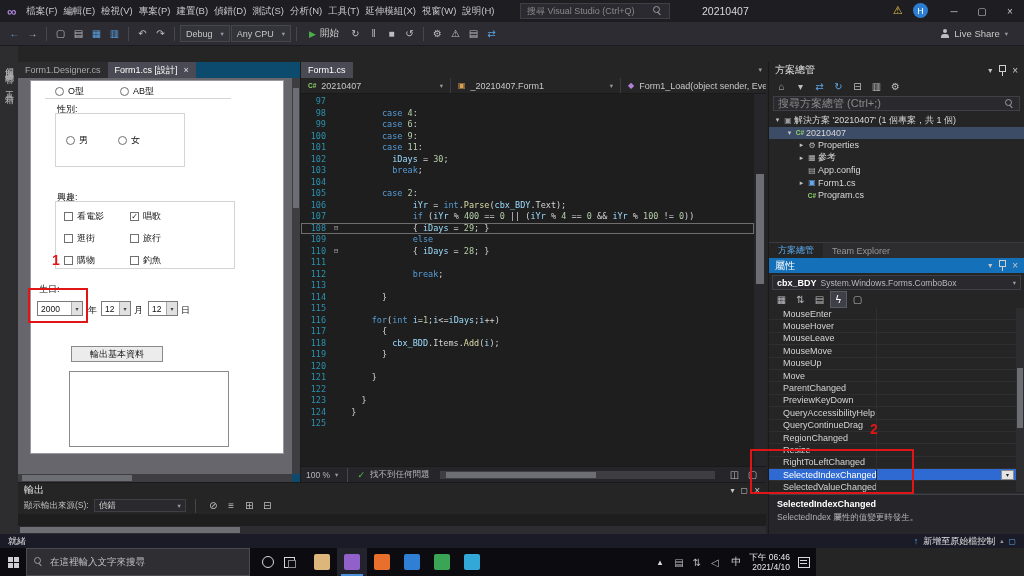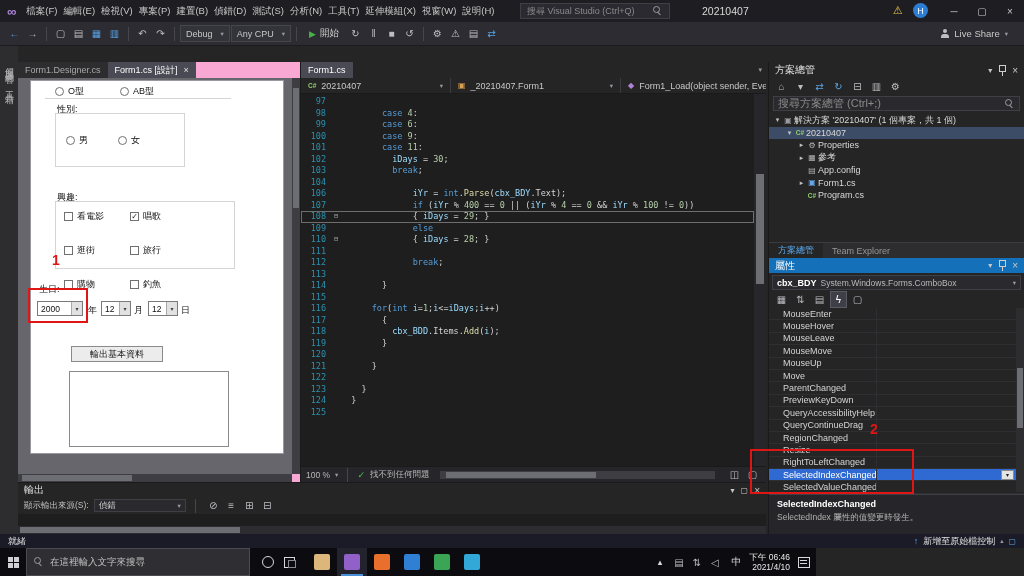--- a/index.html
+++ b/index.html
@@ -51,7 +51,7 @@
 .tabstrip-end{margin-left:auto;display:flex;align-items:center;padding-right:4px;color:#9a9aa0;font-size:7px}
 
 
-#designer-pane{position:absolute;left:18px;top:62px;width:282px;height:420px;background:#f9a8d4}
+#designer-pane{position:absolute;left:18px;top:62px;width:282px;height:420px;background:#0c4a6e}
 #designer-surface{position:absolute;left:0;top:16px;right:0;bottom:8px;background:#66666c;overflow:hidden}
 #form1{position:absolute;left:12px;top:2px;width:254px;height:374px;background:#fff;border:1px solid #98989e;color:#111}
 .form-label{position:absolute;font-size:9px;color:#111;white-space:nowrap}

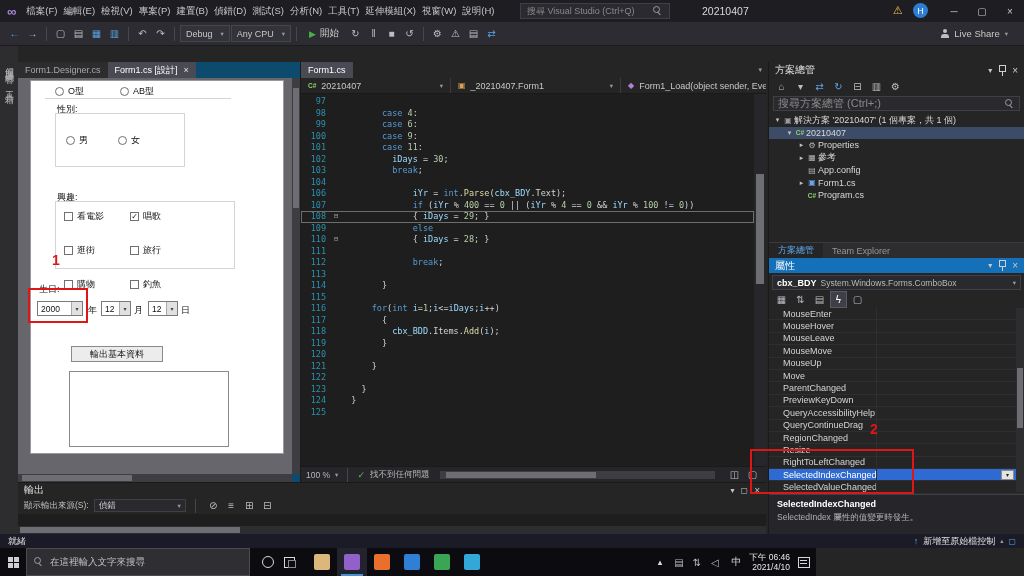--- a/index.html
+++ b/index.html
@@ -425,6 +425,11 @@
             <span class="code"></span>
           </div>
           <div class="cl">
+            <span class="ln">105</span>
+            <span class="fold"></span>
+            <span class="code">        <span class="tk-k">case </span><span class="tk-n">2</span><span class="tk-p">:</span></span>
+          </div>
+          <div class="cl">
             <span class="ln">106</span>
             <span class="fold"></span>
             <span class="code">              <span class="tk-v">iYr</span><span class="tk-p"> = </span><span class="tk-k">int</span><span class="tk-p">.</span><span class="tk-m">Parse</span><span class="tk-p">(</span><span class="tk-v">cbx_BDY</span><span class="tk-p">.Text);</span></span>

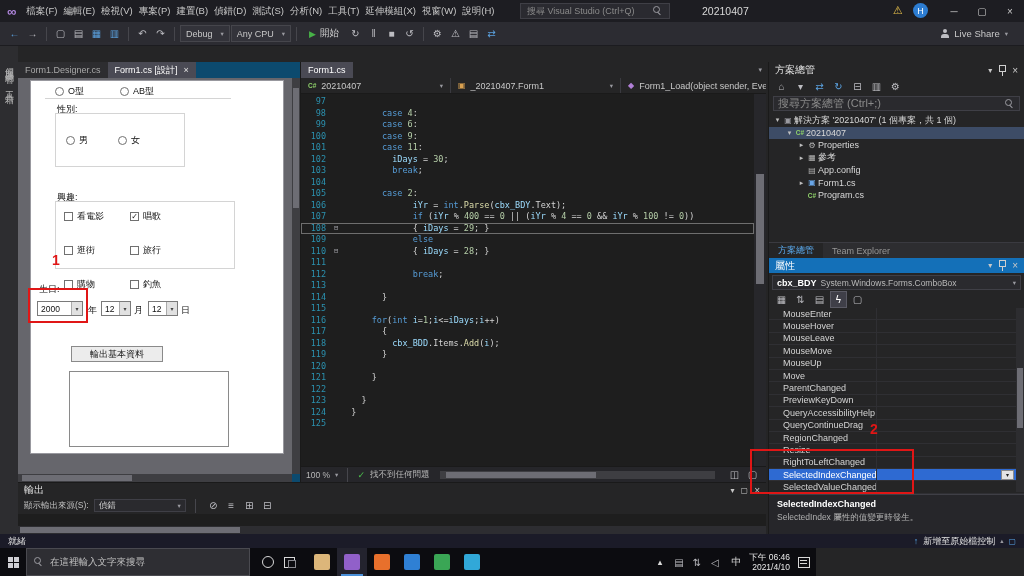--- a/index.html
+++ b/index.html
@@ -62,7 +62,7 @@
 #blood-row{position:absolute;left:24px;top:4px;display:flex;gap:36px}
 #blood-line{position:absolute;left:14px;top:17px;width:186px;border-bottom:1px solid #d4d4d4}
 #gender-radios{position:absolute;left:10px;top:20px;display:flex;gap:30px}
-#interests{position:absolute;left:8px;top:8px;display:grid;grid-template-columns:66px 66px;row-gap:21px}
+#interests{position:absolute;left:8px;top:8px;display:grid;grid-template-columns:66px 66px;row-gap:9px}
 .chk-item{display:flex;align-items:center;gap:4px;font-size:9px;color:#111}
 .chkbox{width:9px;height:9px;border:1px solid #707070;background:#fff;font-size:8px;line-height:8px;text-align:center;color:#1a1a1a;flex:none}
 .ctl-combo{position:absolute;background:#fff;border:1px solid #7a7a7a;display:flex;align-items:center;font-size:8.5px;color:#111;padding-left:3px;height:15px}

